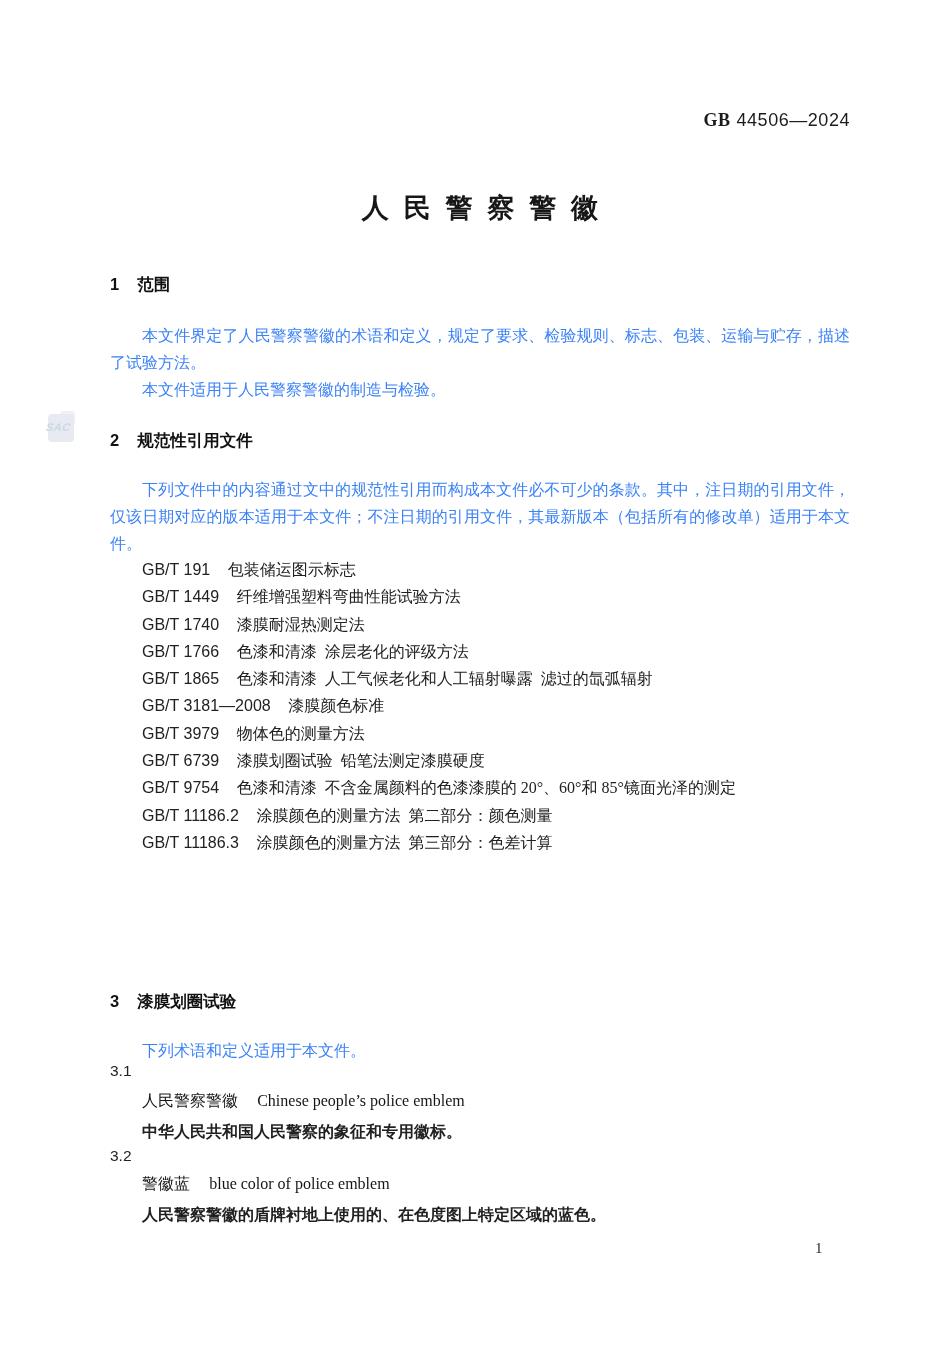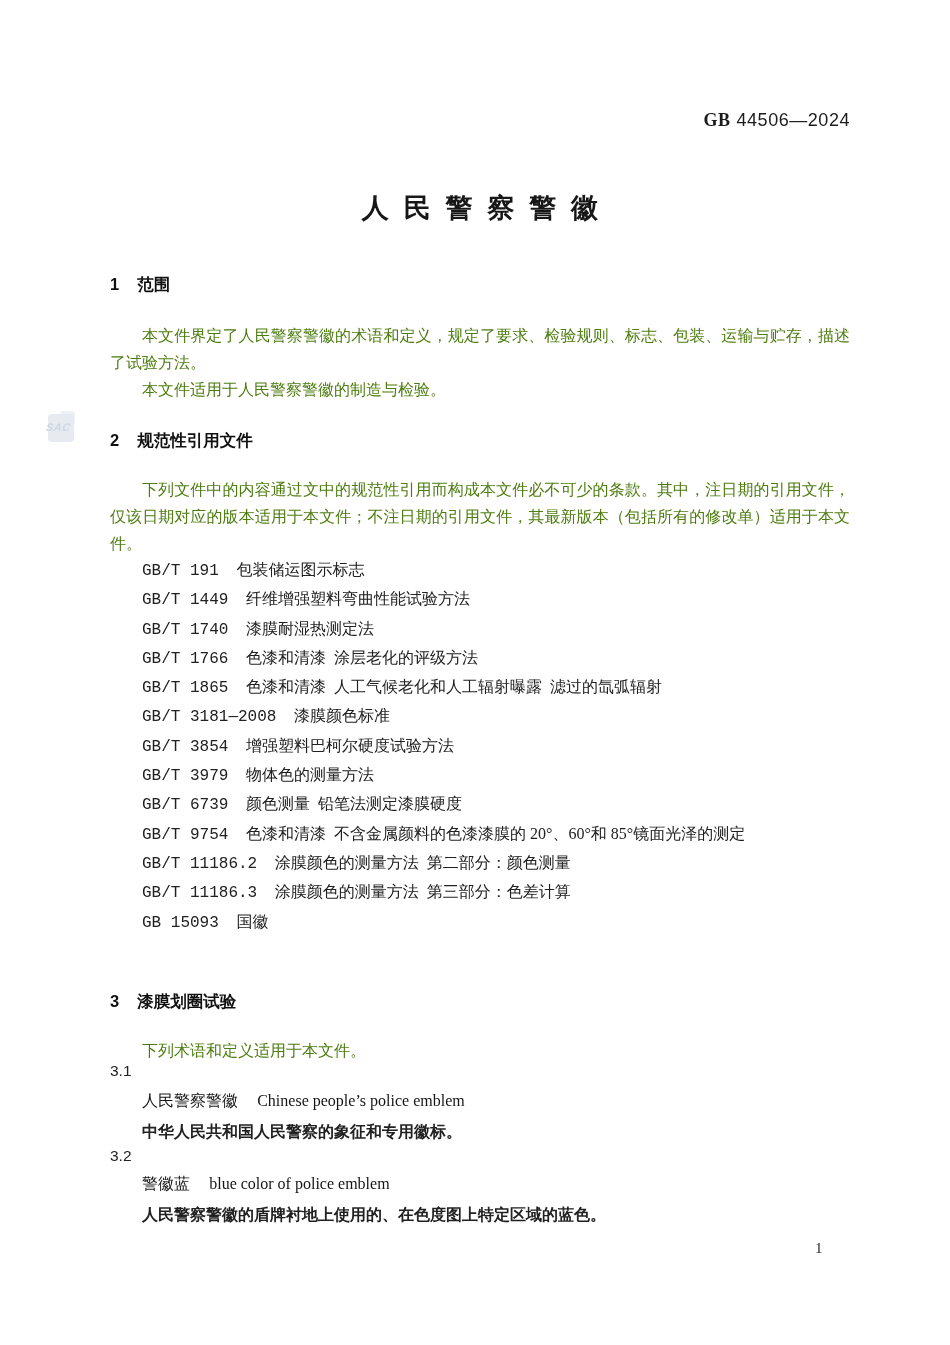--- a/index.html
+++ b/index.html
@@ -79,7 +79,7 @@
     font-size: 16px;
     line-height: 27px;
     text-align: justify;
-    color: #4d7c0f;
+    color: #3b82f6;
   }
   .indent { text-indent: 2em; }
 

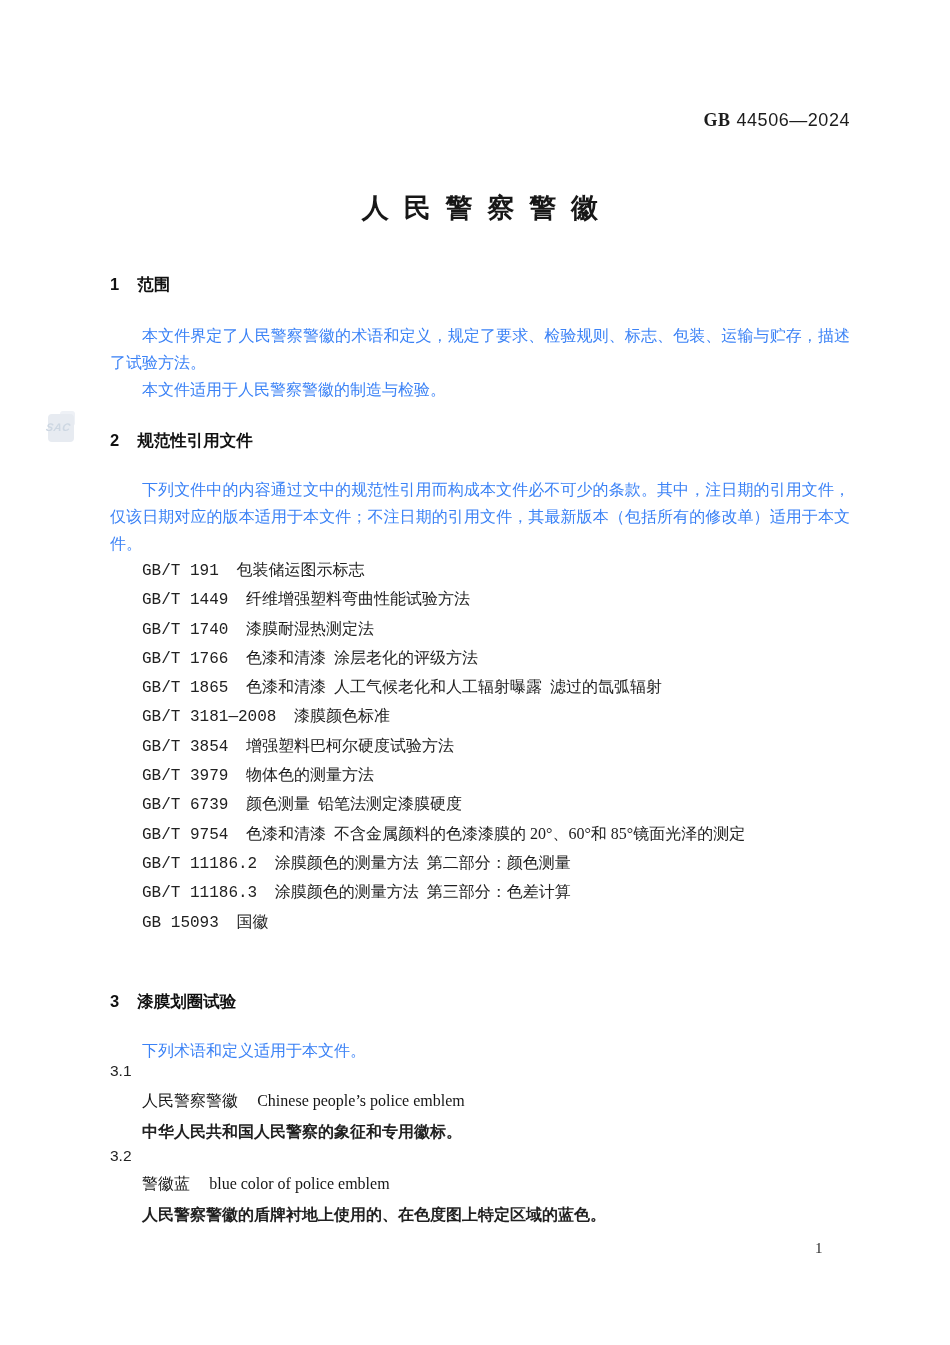--- a/index.html
+++ b/index.html
@@ -92,7 +92,7 @@
     white-space: nowrap;
     color: #212121;
   }
-  .ref-code { font-family: Liberation Mono, monospace; }
+  .ref-code { font-family: Liberation Sans, sans-serif; }
   .ref-title { margin-left: 1.1em; white-space: pre-wrap; }
 
   

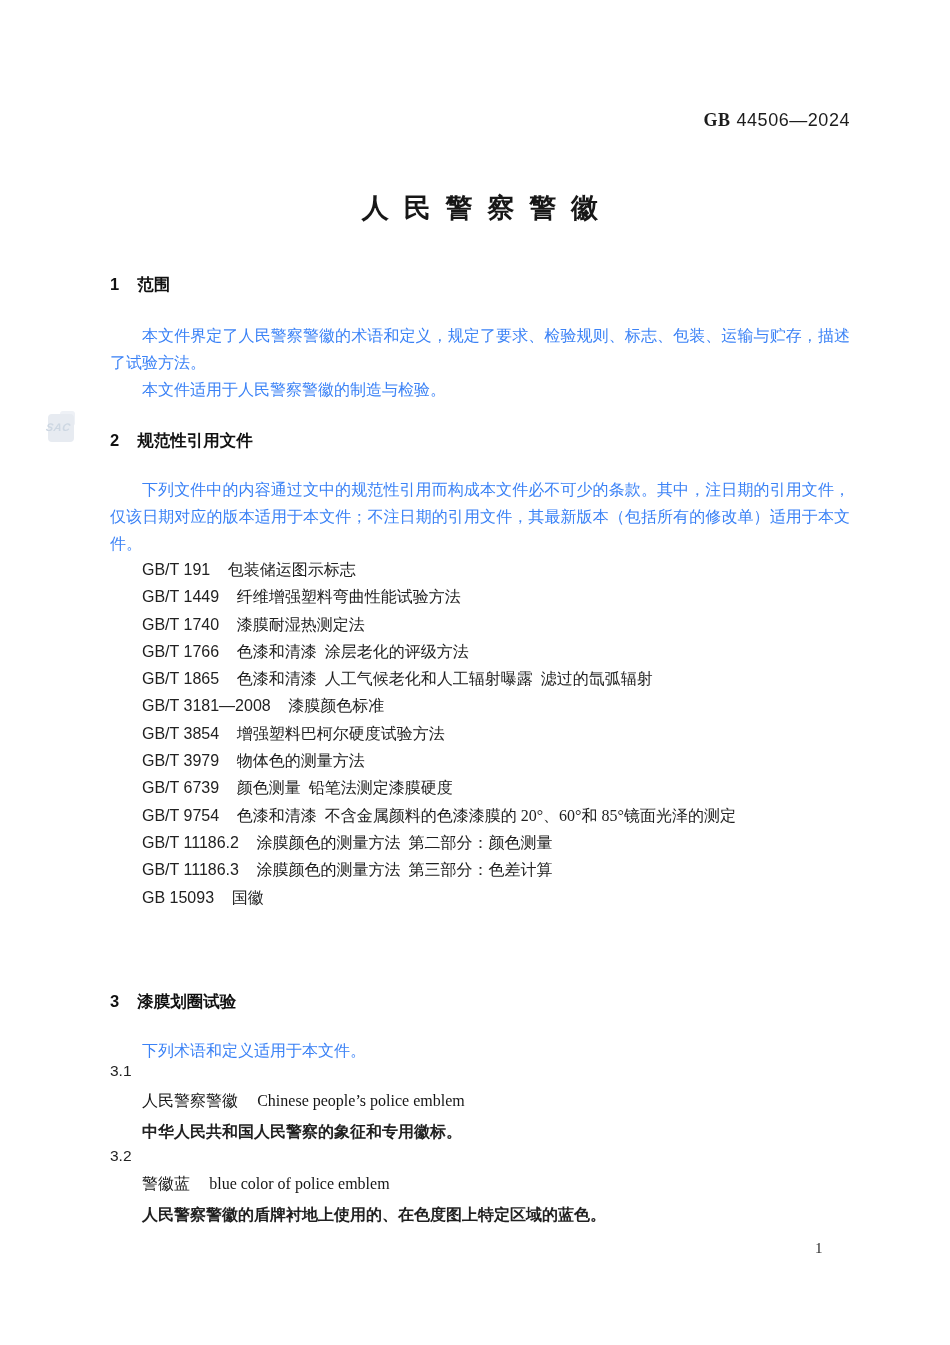--- a/index.html
+++ b/index.html
@@ -162,7 +162,6 @@
     <div class="ref-item"><span class="ref-code">GB/T 1766</span><span class="ref-title">色漆和清漆  涂层老化的评级方法</span></div>
     <div class="ref-item"><span class="ref-code">GB/T 1865</span><span class="ref-title">色漆和清漆  人工气候老化和人工辐射曝露  滤过的氙弧辐射</span></div>
     <div class="ref-item"><span class="ref-code">GB/T 3181—2008</span><span class="ref-title">漆膜颜色标准</span></div>
-    <div class="ref-item"><span class="ref-code">GB/T 3854</span><span class="ref-title">增强塑料巴柯尔硬度试验方法</span></div>
     <div class="ref-item"><span class="ref-code">GB/T 3979</span><span class="ref-title">物体色的测量方法</span></div>
     <div class="ref-item"><span class="ref-code">GB/T 6739</span><span class="ref-title">颜色测量  铅笔法测定漆膜硬度</span></div>
     <div class="ref-item"><span class="ref-code">GB/T 9754</span><span class="ref-title">色漆和清漆  不含金属颜料的色漆漆膜的 20°、60°和 85°镜面光泽的测定</span></div>

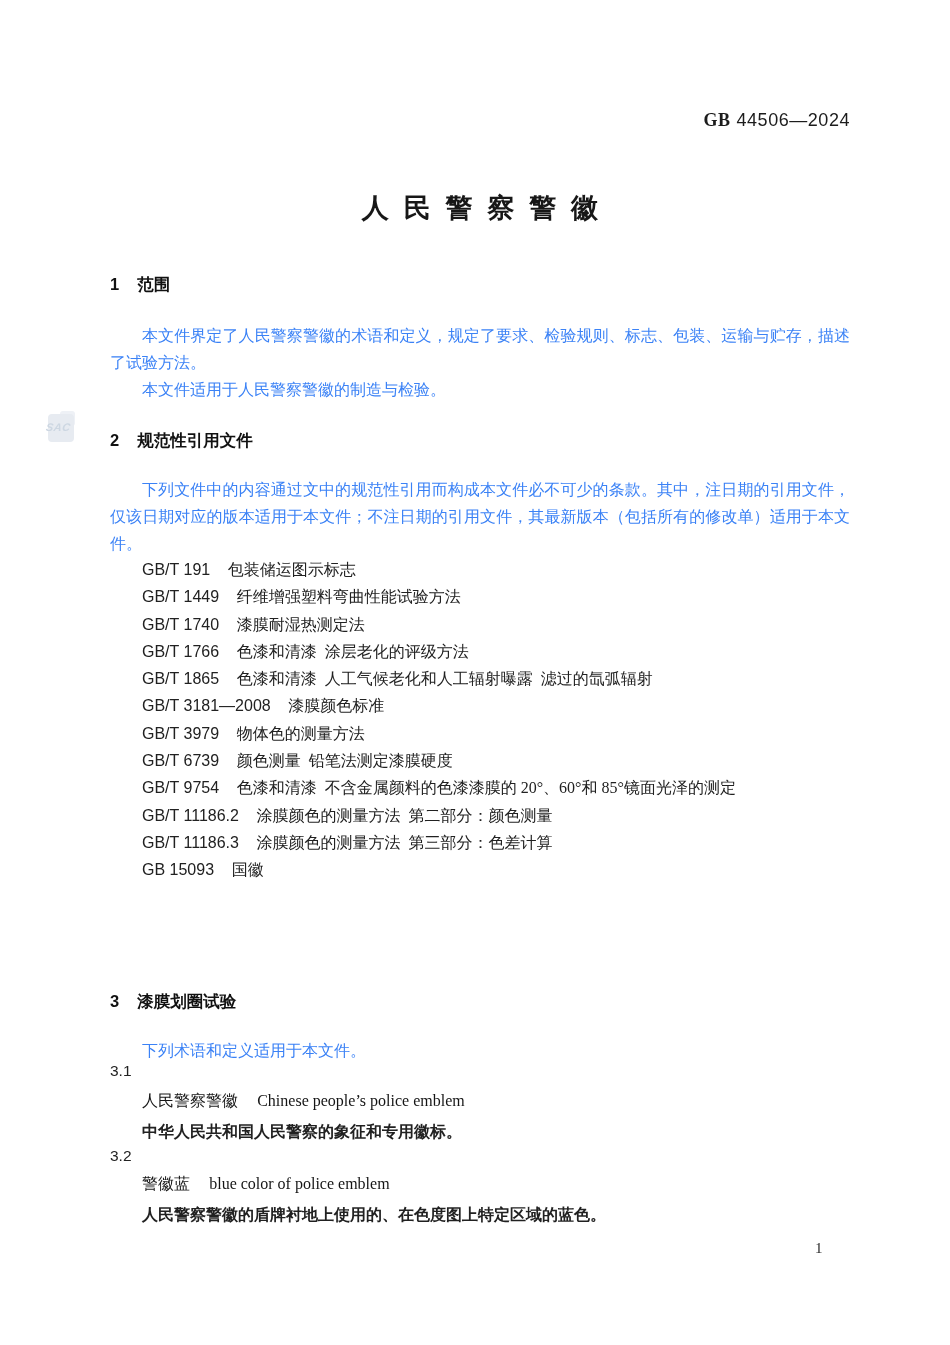--- a/index.html
+++ b/index.html
@@ -163,7 +163,7 @@
     <div class="ref-item"><span class="ref-code">GB/T 1865</span><span class="ref-title">色漆和清漆  人工气候老化和人工辐射曝露  滤过的氙弧辐射</span></div>
     <div class="ref-item"><span class="ref-code">GB/T 3181—2008</span><span class="ref-title">漆膜颜色标准</span></div>
     <div class="ref-item"><span class="ref-code">GB/T 3979</span><span class="ref-title">物体色的测量方法</span></div>
-    <div class="ref-item"><span class="ref-code">GB/T 6739</span><span class="ref-title">颜色测量  铅笔法测定漆膜硬度</span></div>
+    <div class="ref-item"><span class="ref-code">GB/T 6739</span><span class="ref-title">漆膜划圈试验  铅笔法测定漆膜硬度</span></div>
     <div class="ref-item"><span class="ref-code">GB/T 9754</span><span class="ref-title">色漆和清漆  不含金属颜料的色漆漆膜的 20°、60°和 85°镜面光泽的测定</span></div>
     <div class="ref-item"><span class="ref-code">GB/T 11186.2</span><span class="ref-title">涂膜颜色的测量方法  第二部分：颜色测量</span></div>
     <div class="ref-item"><span class="ref-code">GB/T 11186.3</span><span class="ref-title">涂膜颜色的测量方法  第三部分：色差计算</span></div>

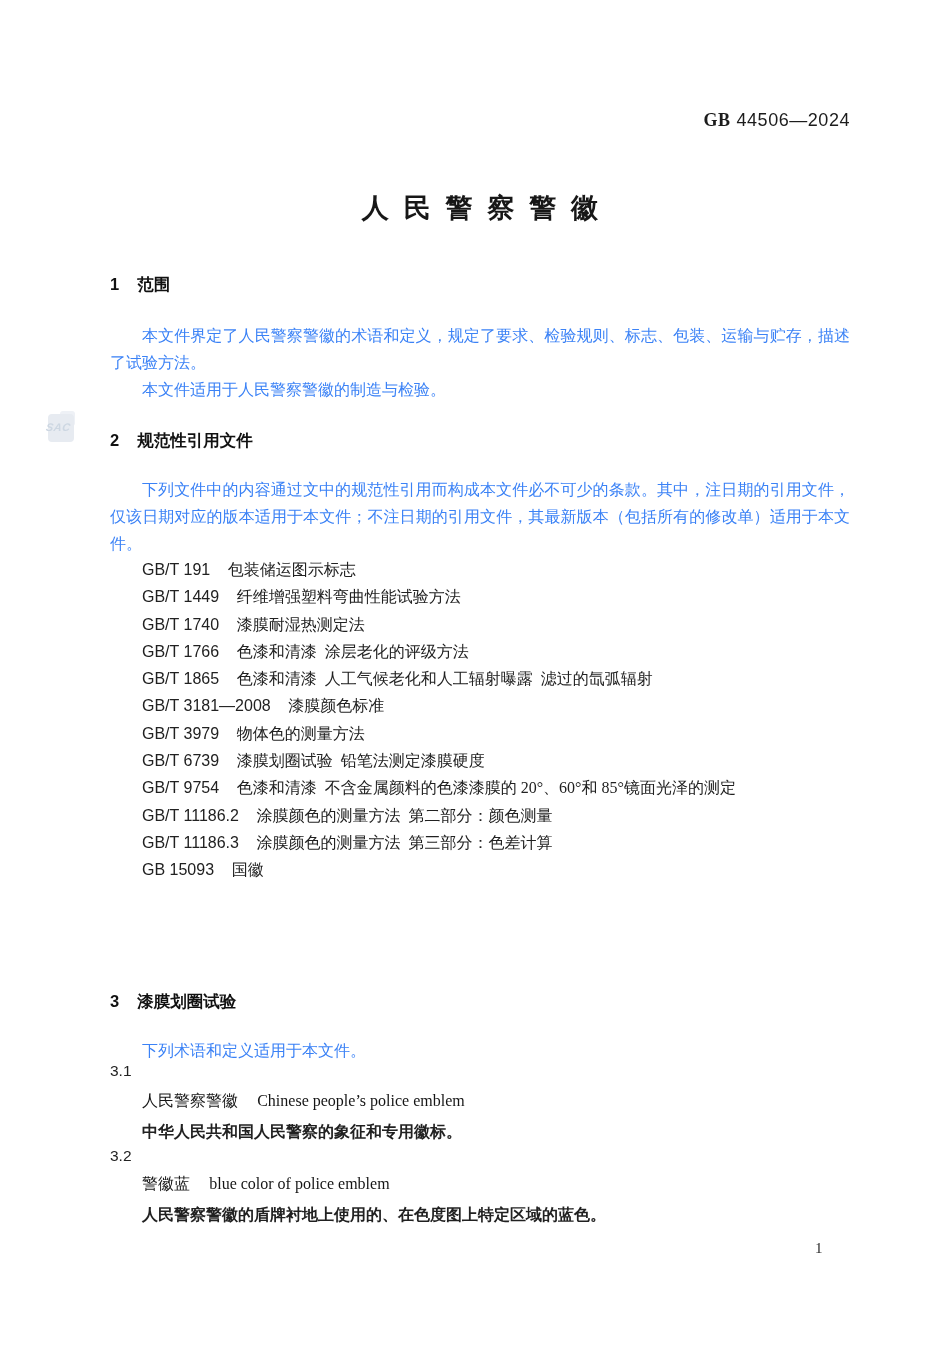--- a/index.html
+++ b/index.html
@@ -167,7 +167,6 @@
     <div class="ref-item"><span class="ref-code">GB/T 9754</span><span class="ref-title">色漆和清漆  不含金属颜料的色漆漆膜的 20°、60°和 85°镜面光泽的测定</span></div>
     <div class="ref-item"><span class="ref-code">GB/T 11186.2</span><span class="ref-title">涂膜颜色的测量方法  第二部分：颜色测量</span></div>
     <div class="ref-item"><span class="ref-code">GB/T 11186.3</span><span class="ref-title">涂膜颜色的测量方法  第三部分：色差计算</span></div>
-    <div class="ref-item"><span class="ref-code">GB 15093</span><span class="ref-title">国徽</span></div>
   </div>
 
   <div class="abs sec-head" style="top:991px;">

